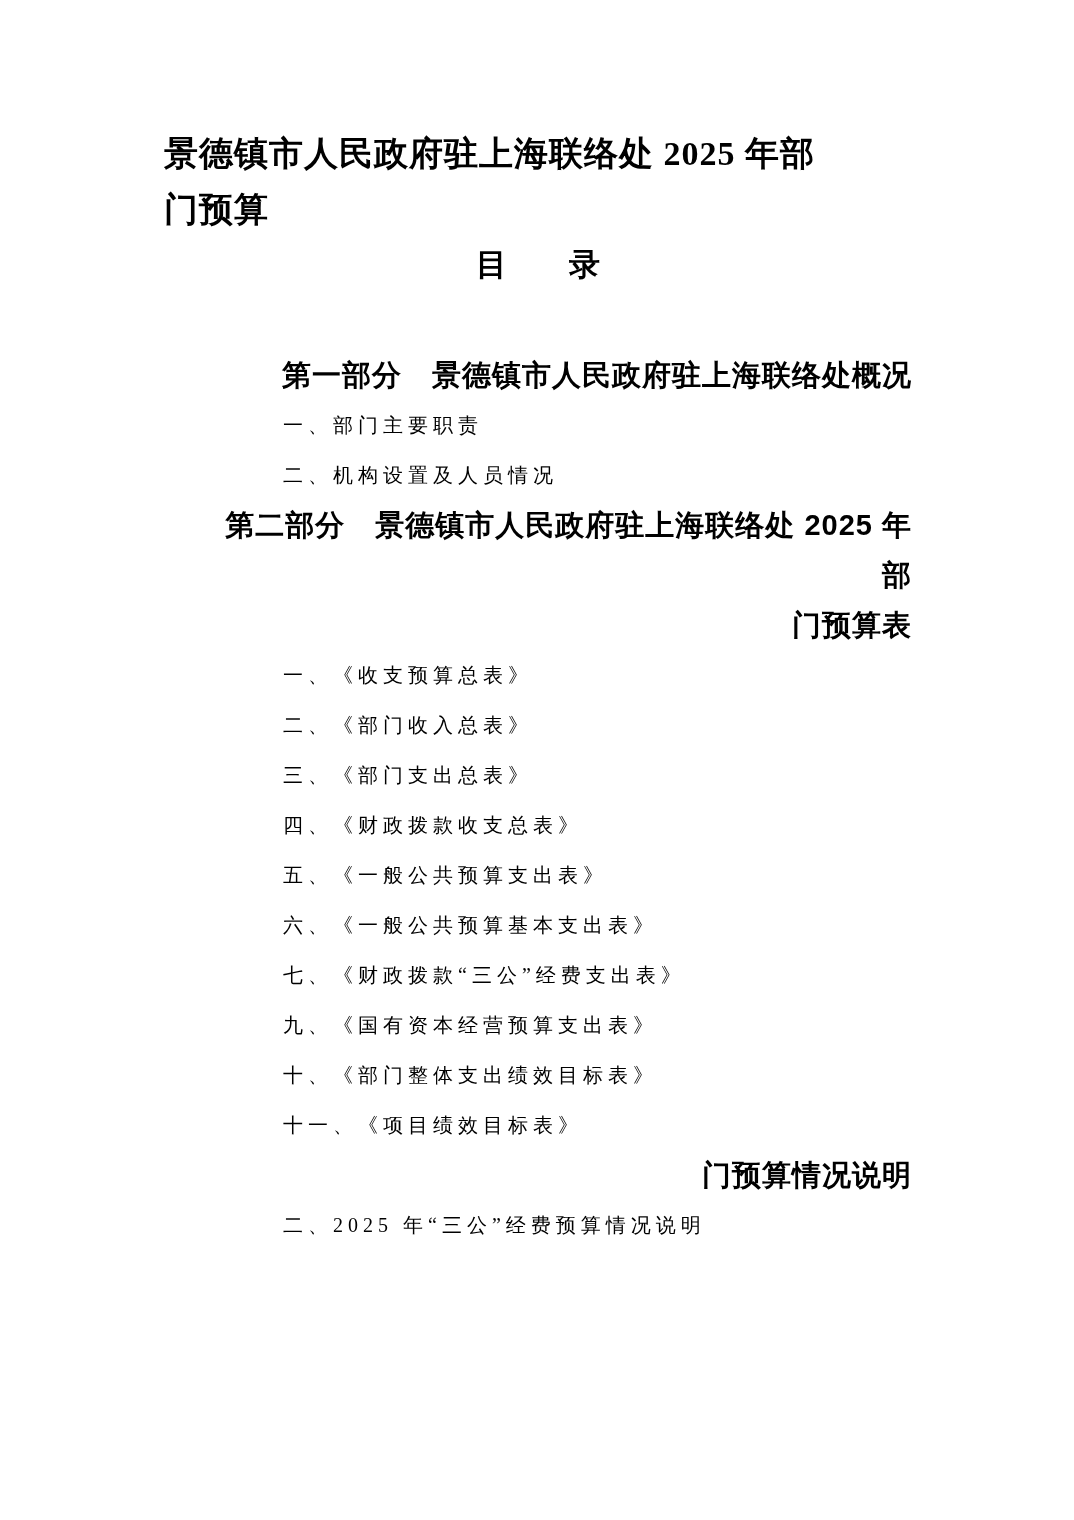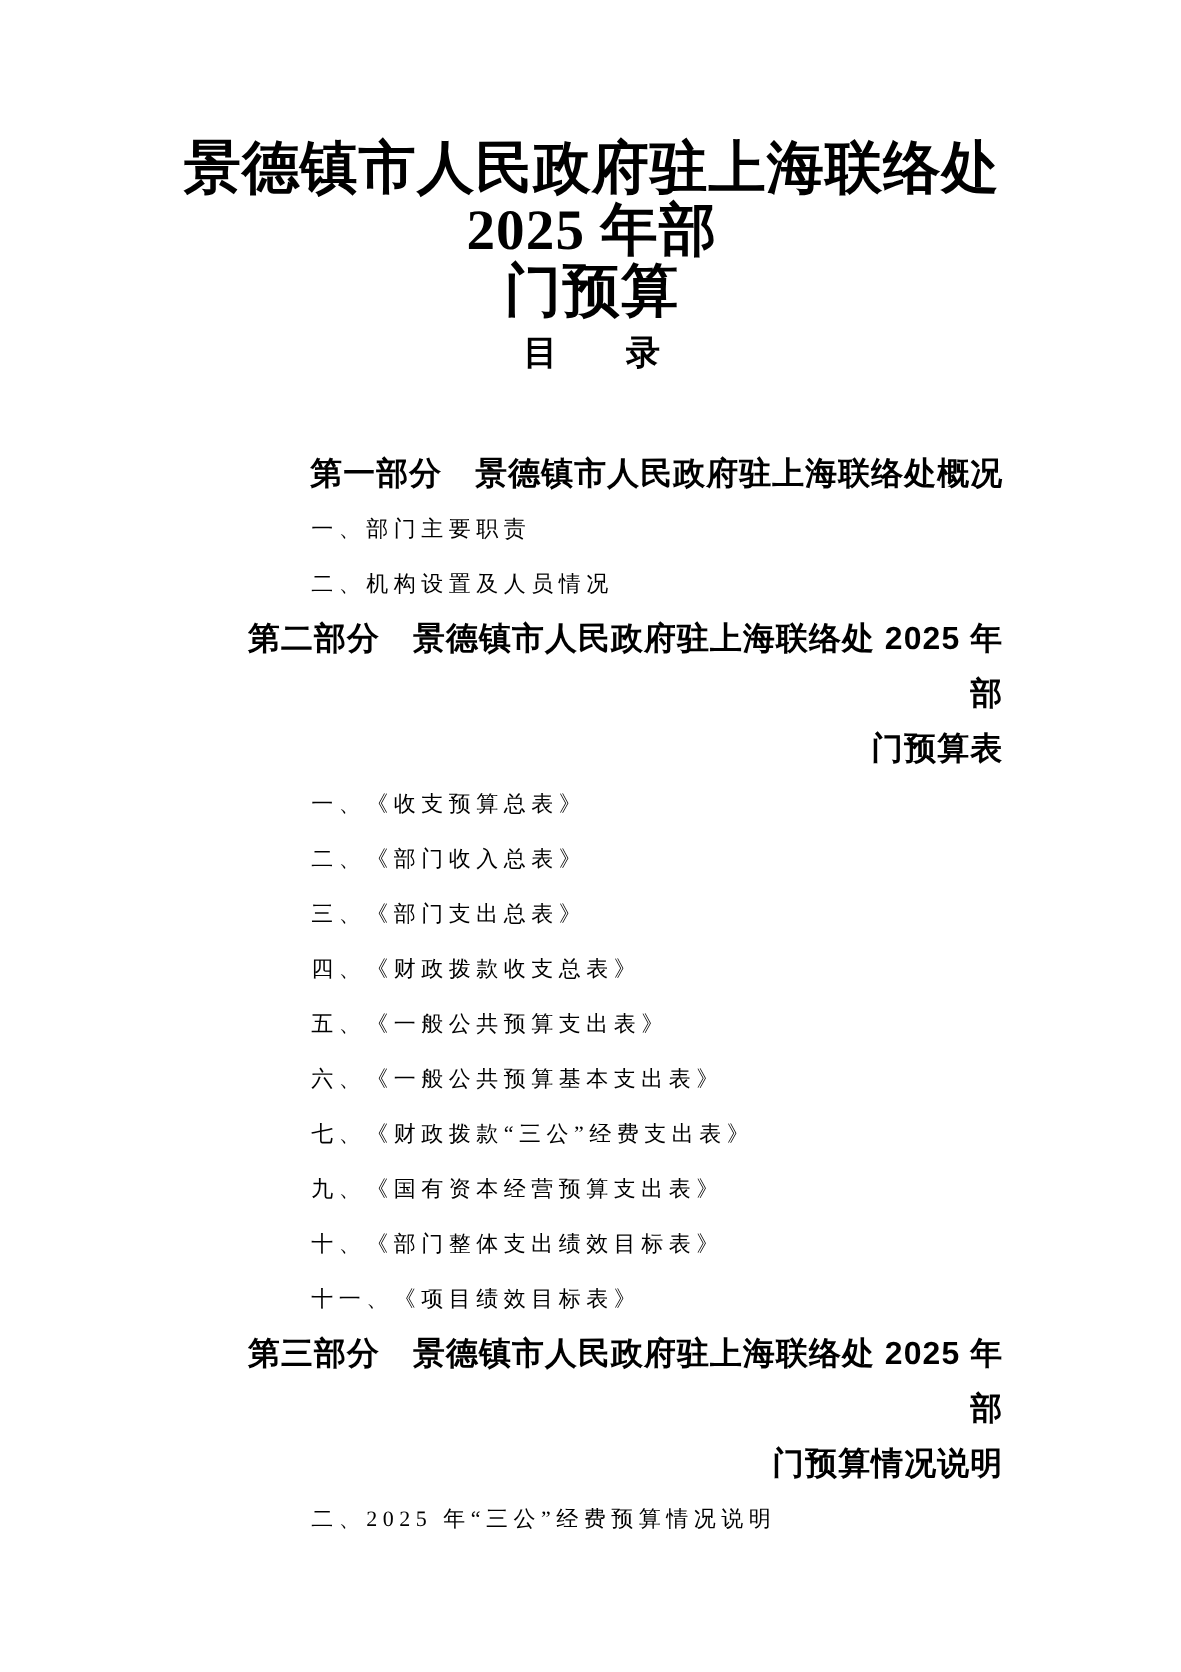--- a/index.html
+++ b/index.html
@@ -24,9 +24,8 @@
   .doc-title {
     font-family: "Liberation Serif", serif;
     font-weight: 700;
-    font-size: 52px;
+    font-size: 34px;
     line-height: 56px;
-    text-align: center;
     letter-spacing: 1px;
     margin: 0;
   }

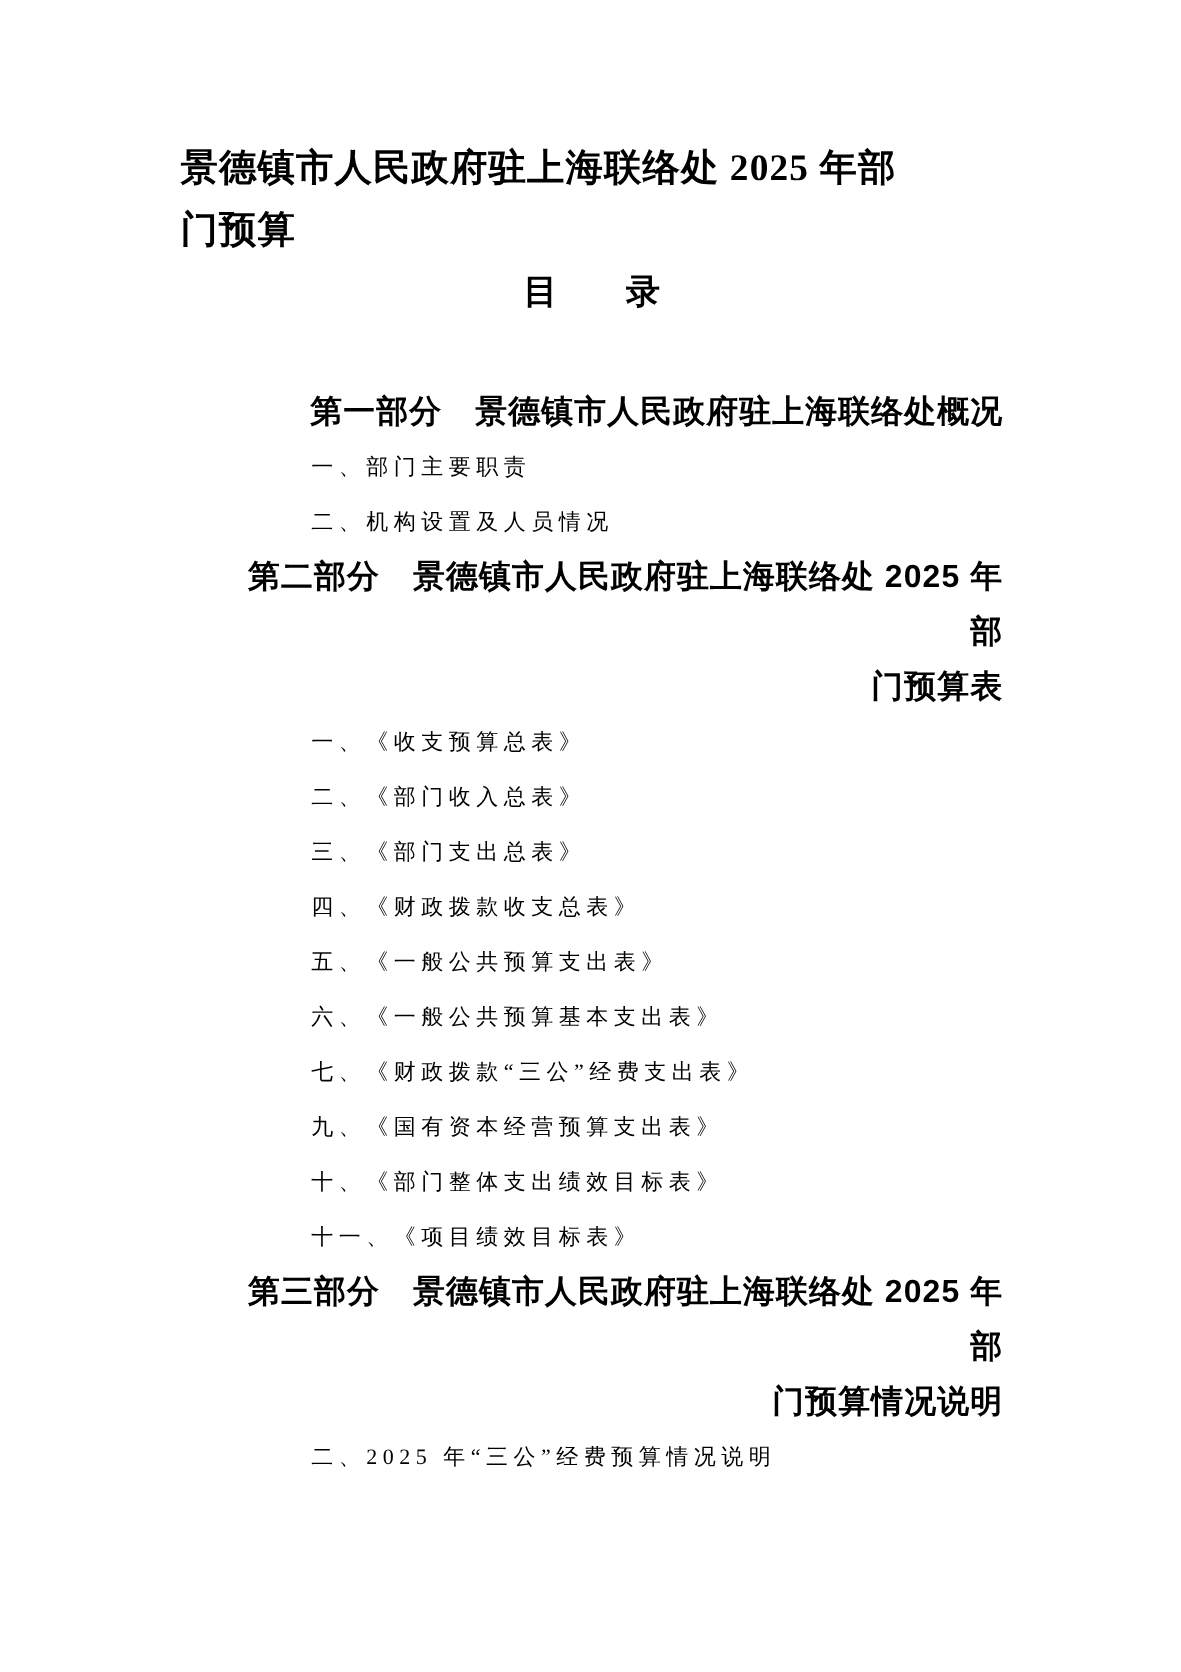--- a/index.html
+++ b/index.html
@@ -93,7 +93,6 @@
     <p class="item">十、《部门整体支出绩效目标表》</p>
     <p class="item">十一、《项目绩效目标表》</p>
 
-    <p class="h-line first">第三部分　景德镇市人民政府驻上海联络处 2025 年部</p>
     <p class="h-line">门预算情况说明</p>
     <p class="item">二、2025 年“三公”经费预算情况说明</p>
 

